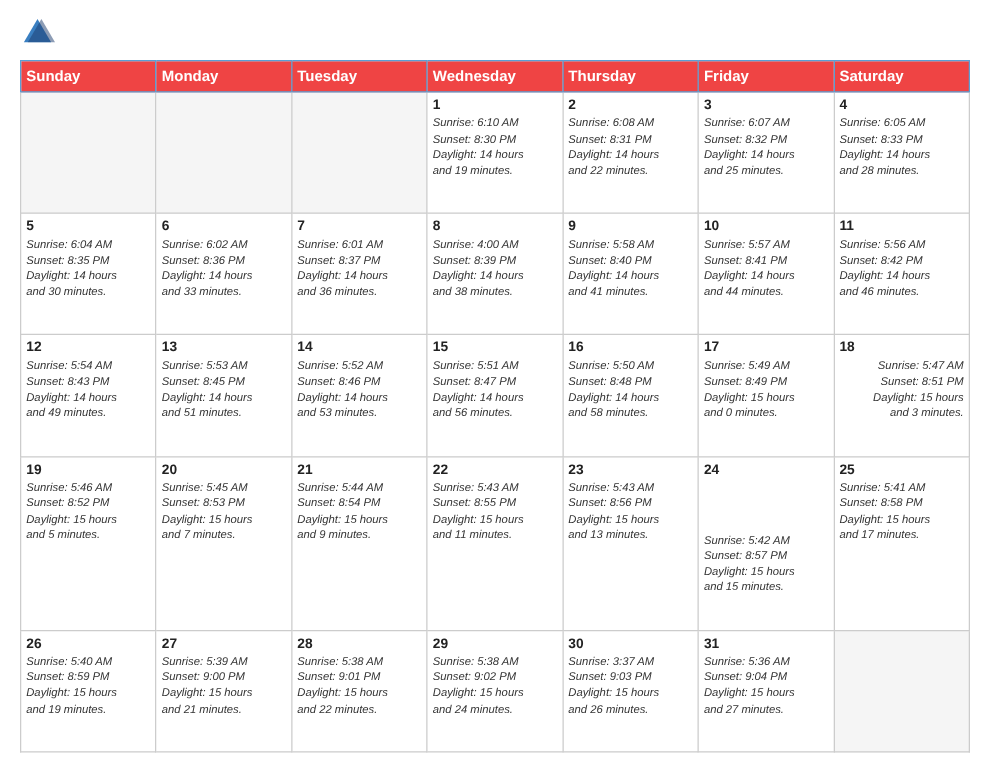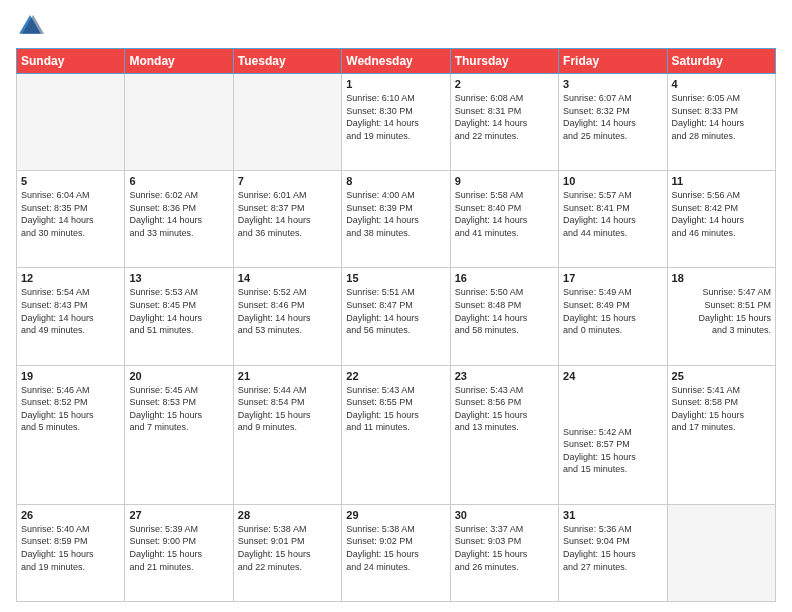--- a/index.html
+++ b/index.html
@@ -94,6 +94,7 @@
       font-size: 9px;
       color: #333;
       line-height: 1.4;
+      font-style: italic;
     }
   </style>
 </head>

